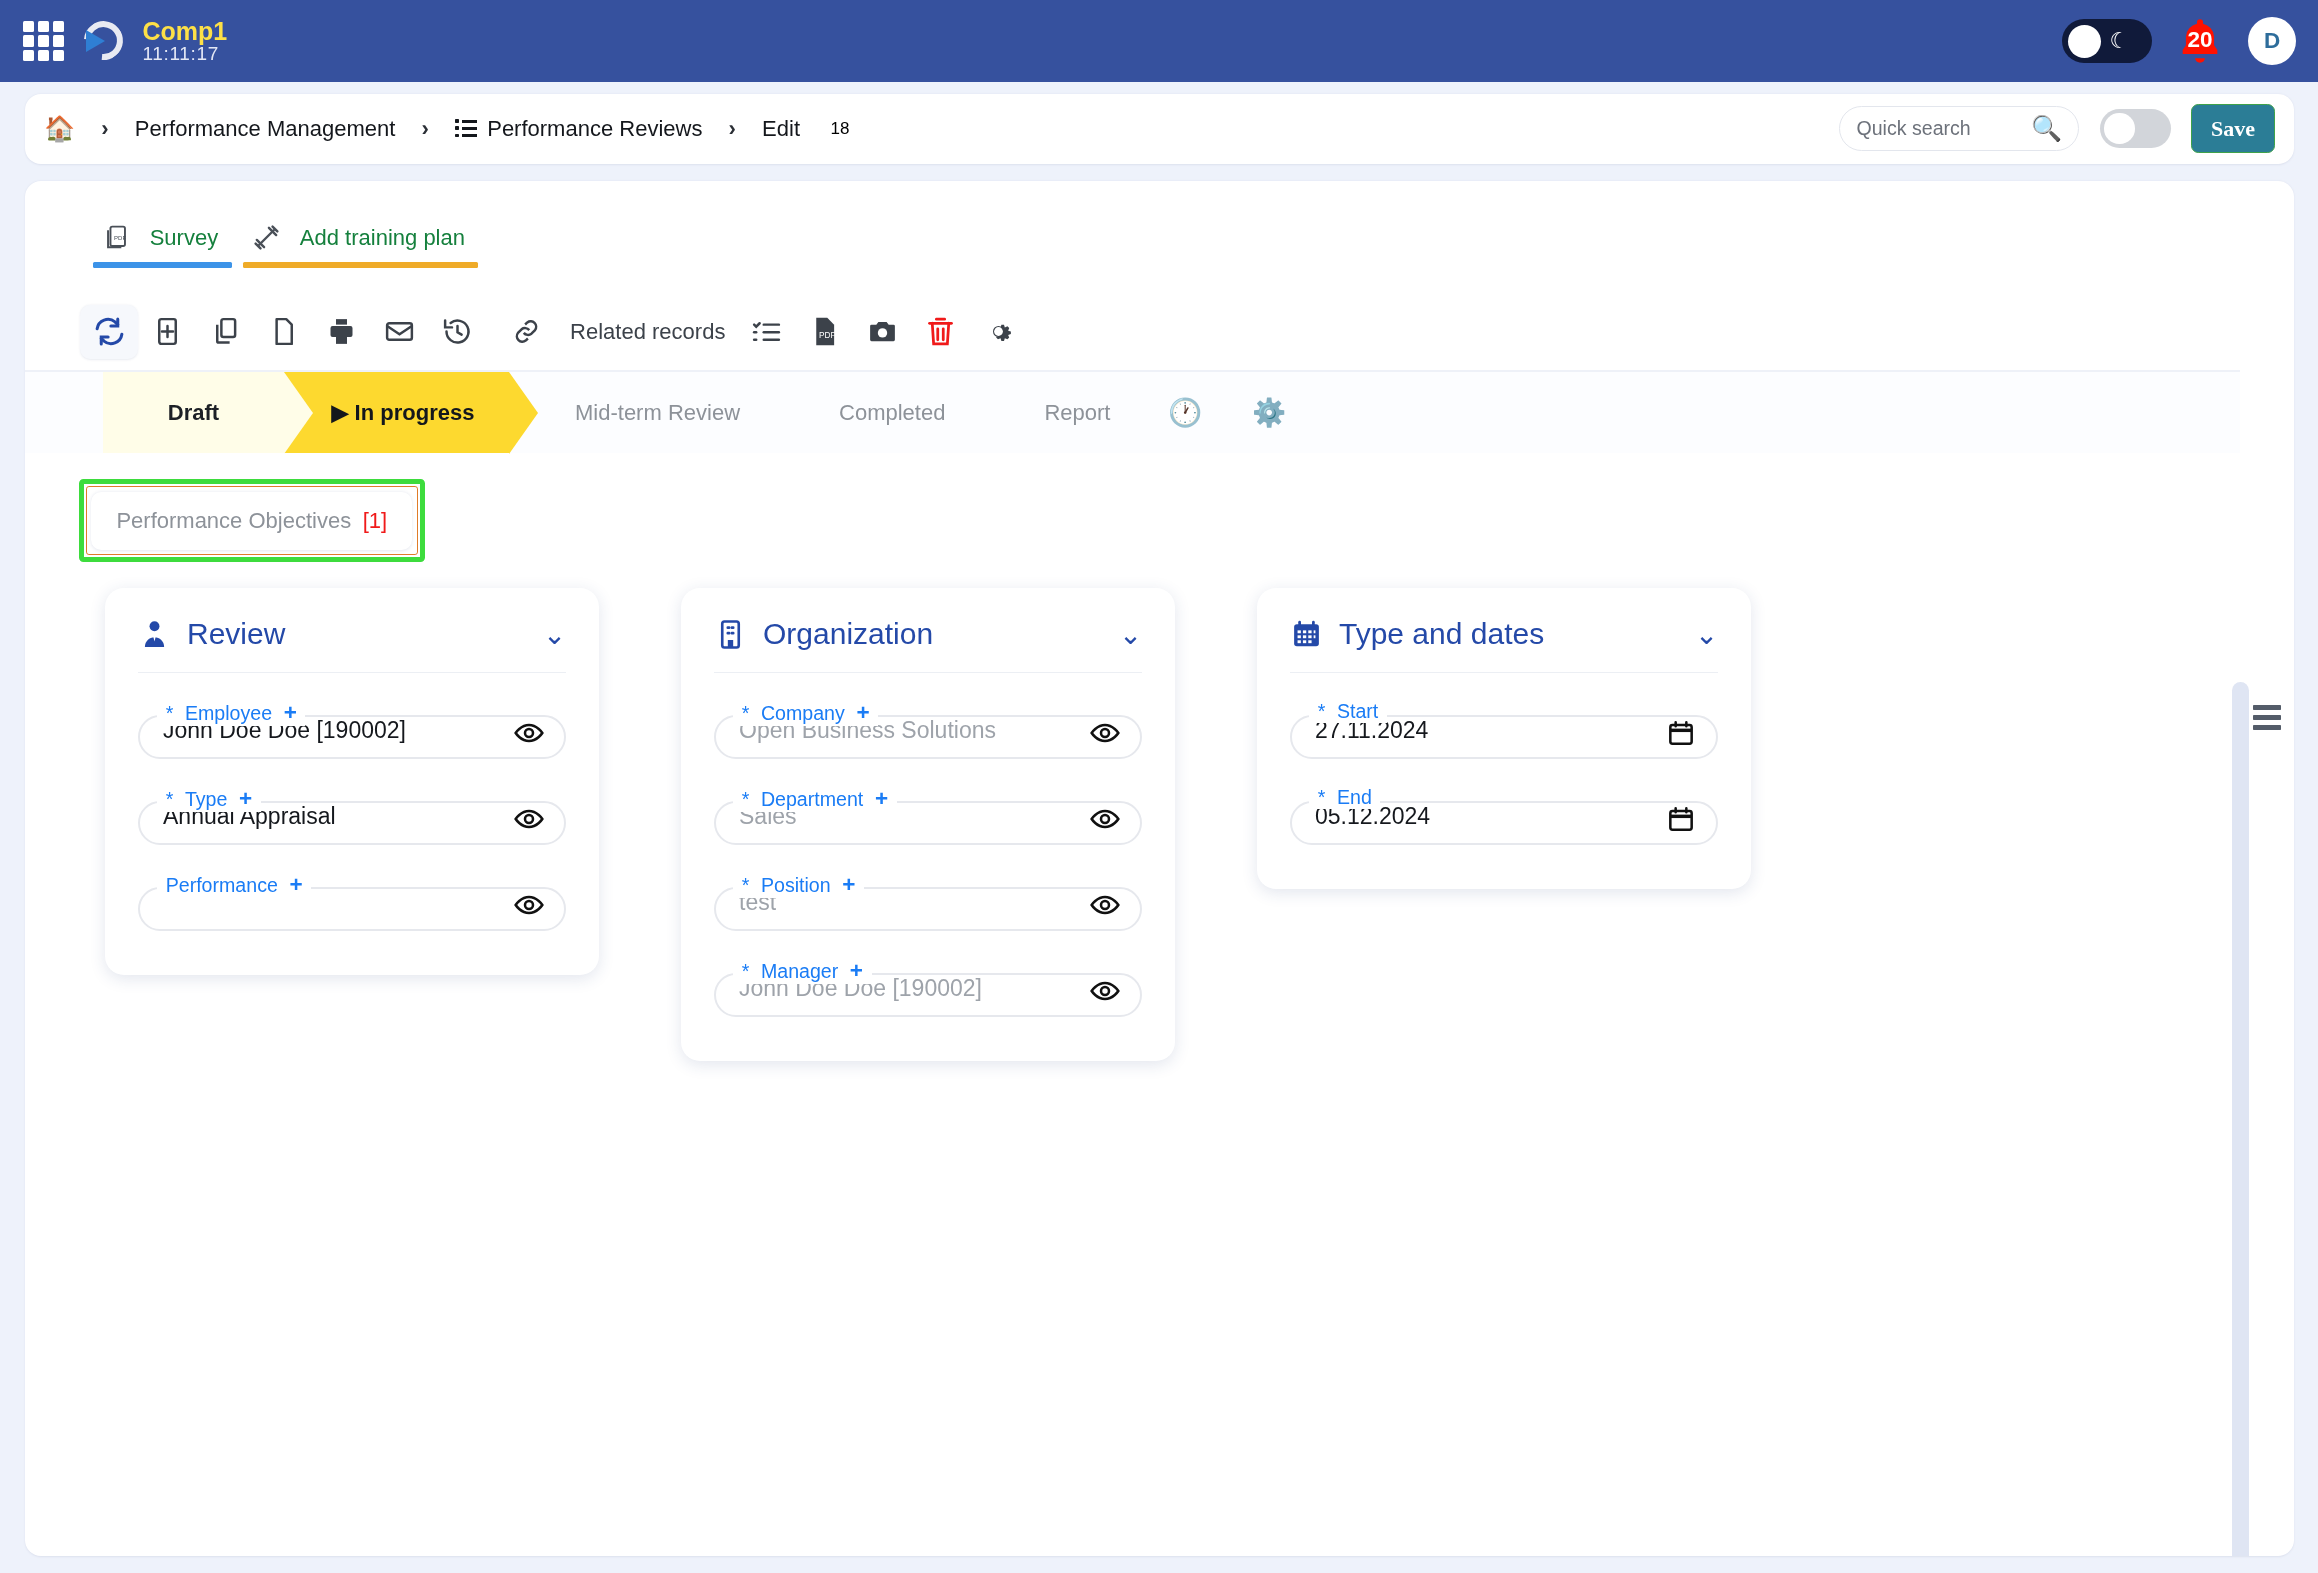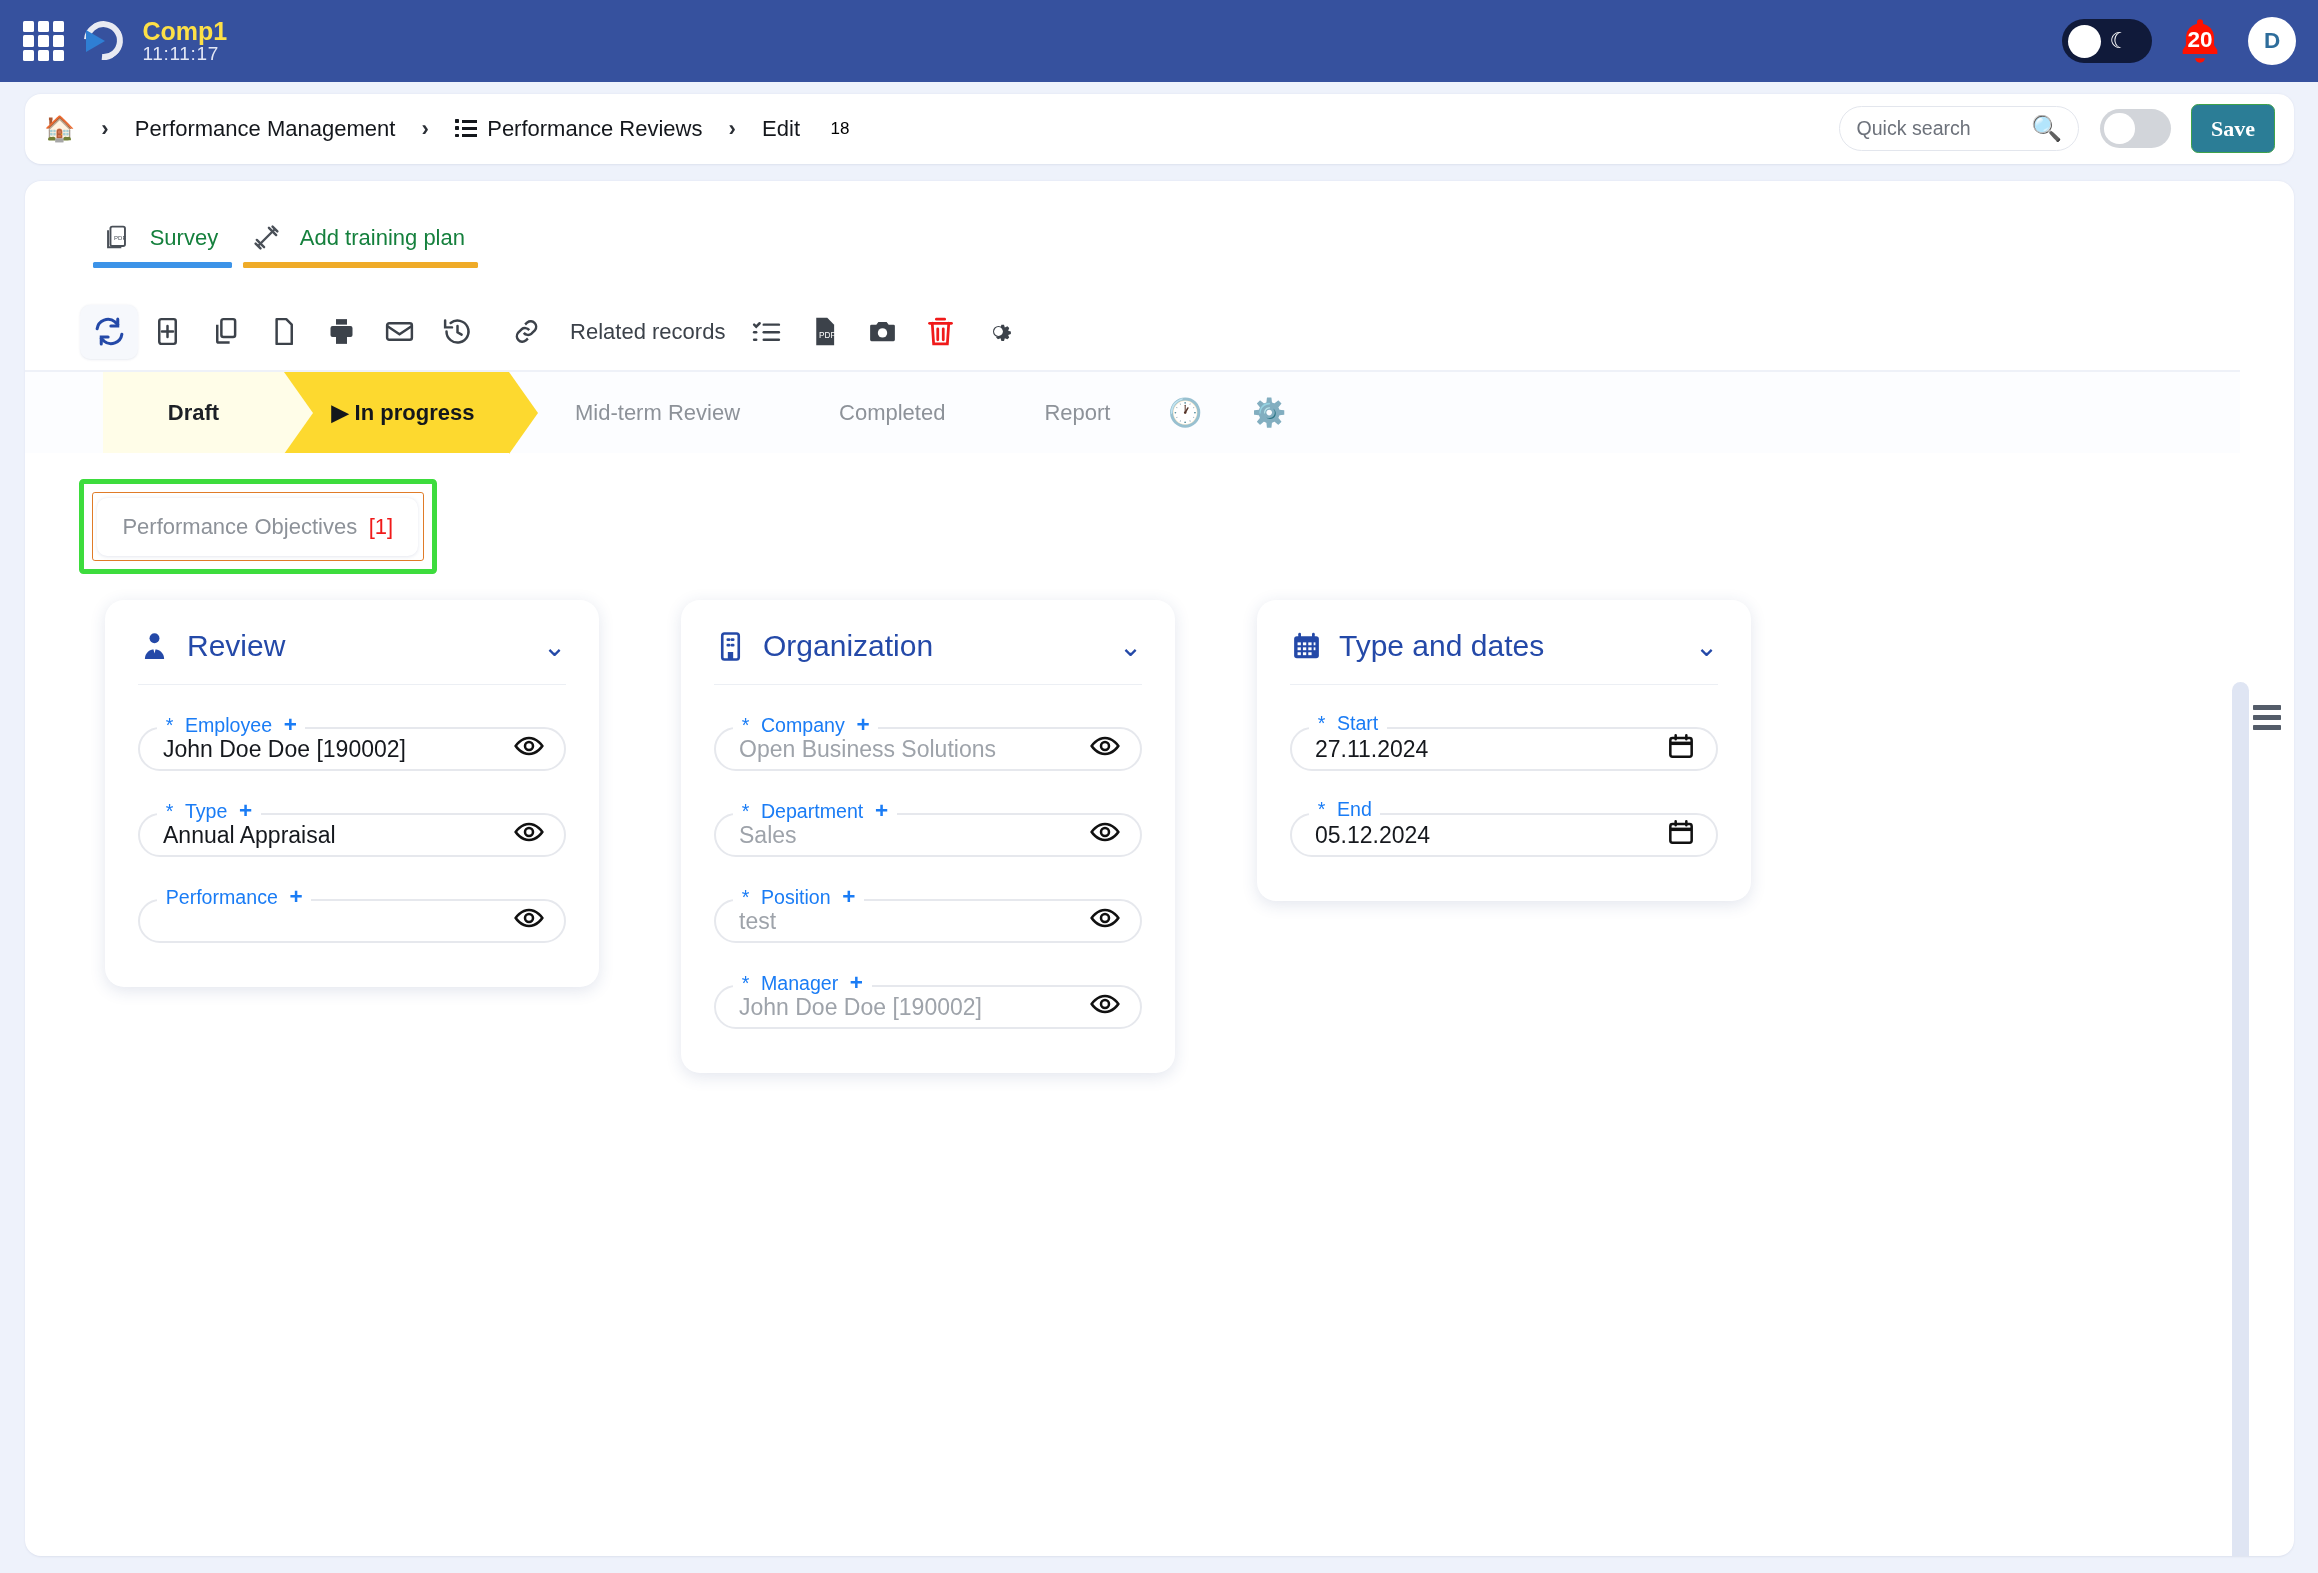--- a/index.html
+++ b/index.html
@@ -148,7 +148,7 @@
   
   .obj-row { padding: 26px 0 0 54px; }
   .obj-highlight {
-    display: inline-block; border: 5.8px solid #3ddc3d; border-radius: 4.4px; padding: 8px;
+    display: inline-block; border: 5.8px solid #3ddc3d; border-radius: 4.4px; padding: 2px;
   }
   .obj-tab {
     border: 1.5px solid #e07b28; border-radius: 2.9px; padding: 4.4px;

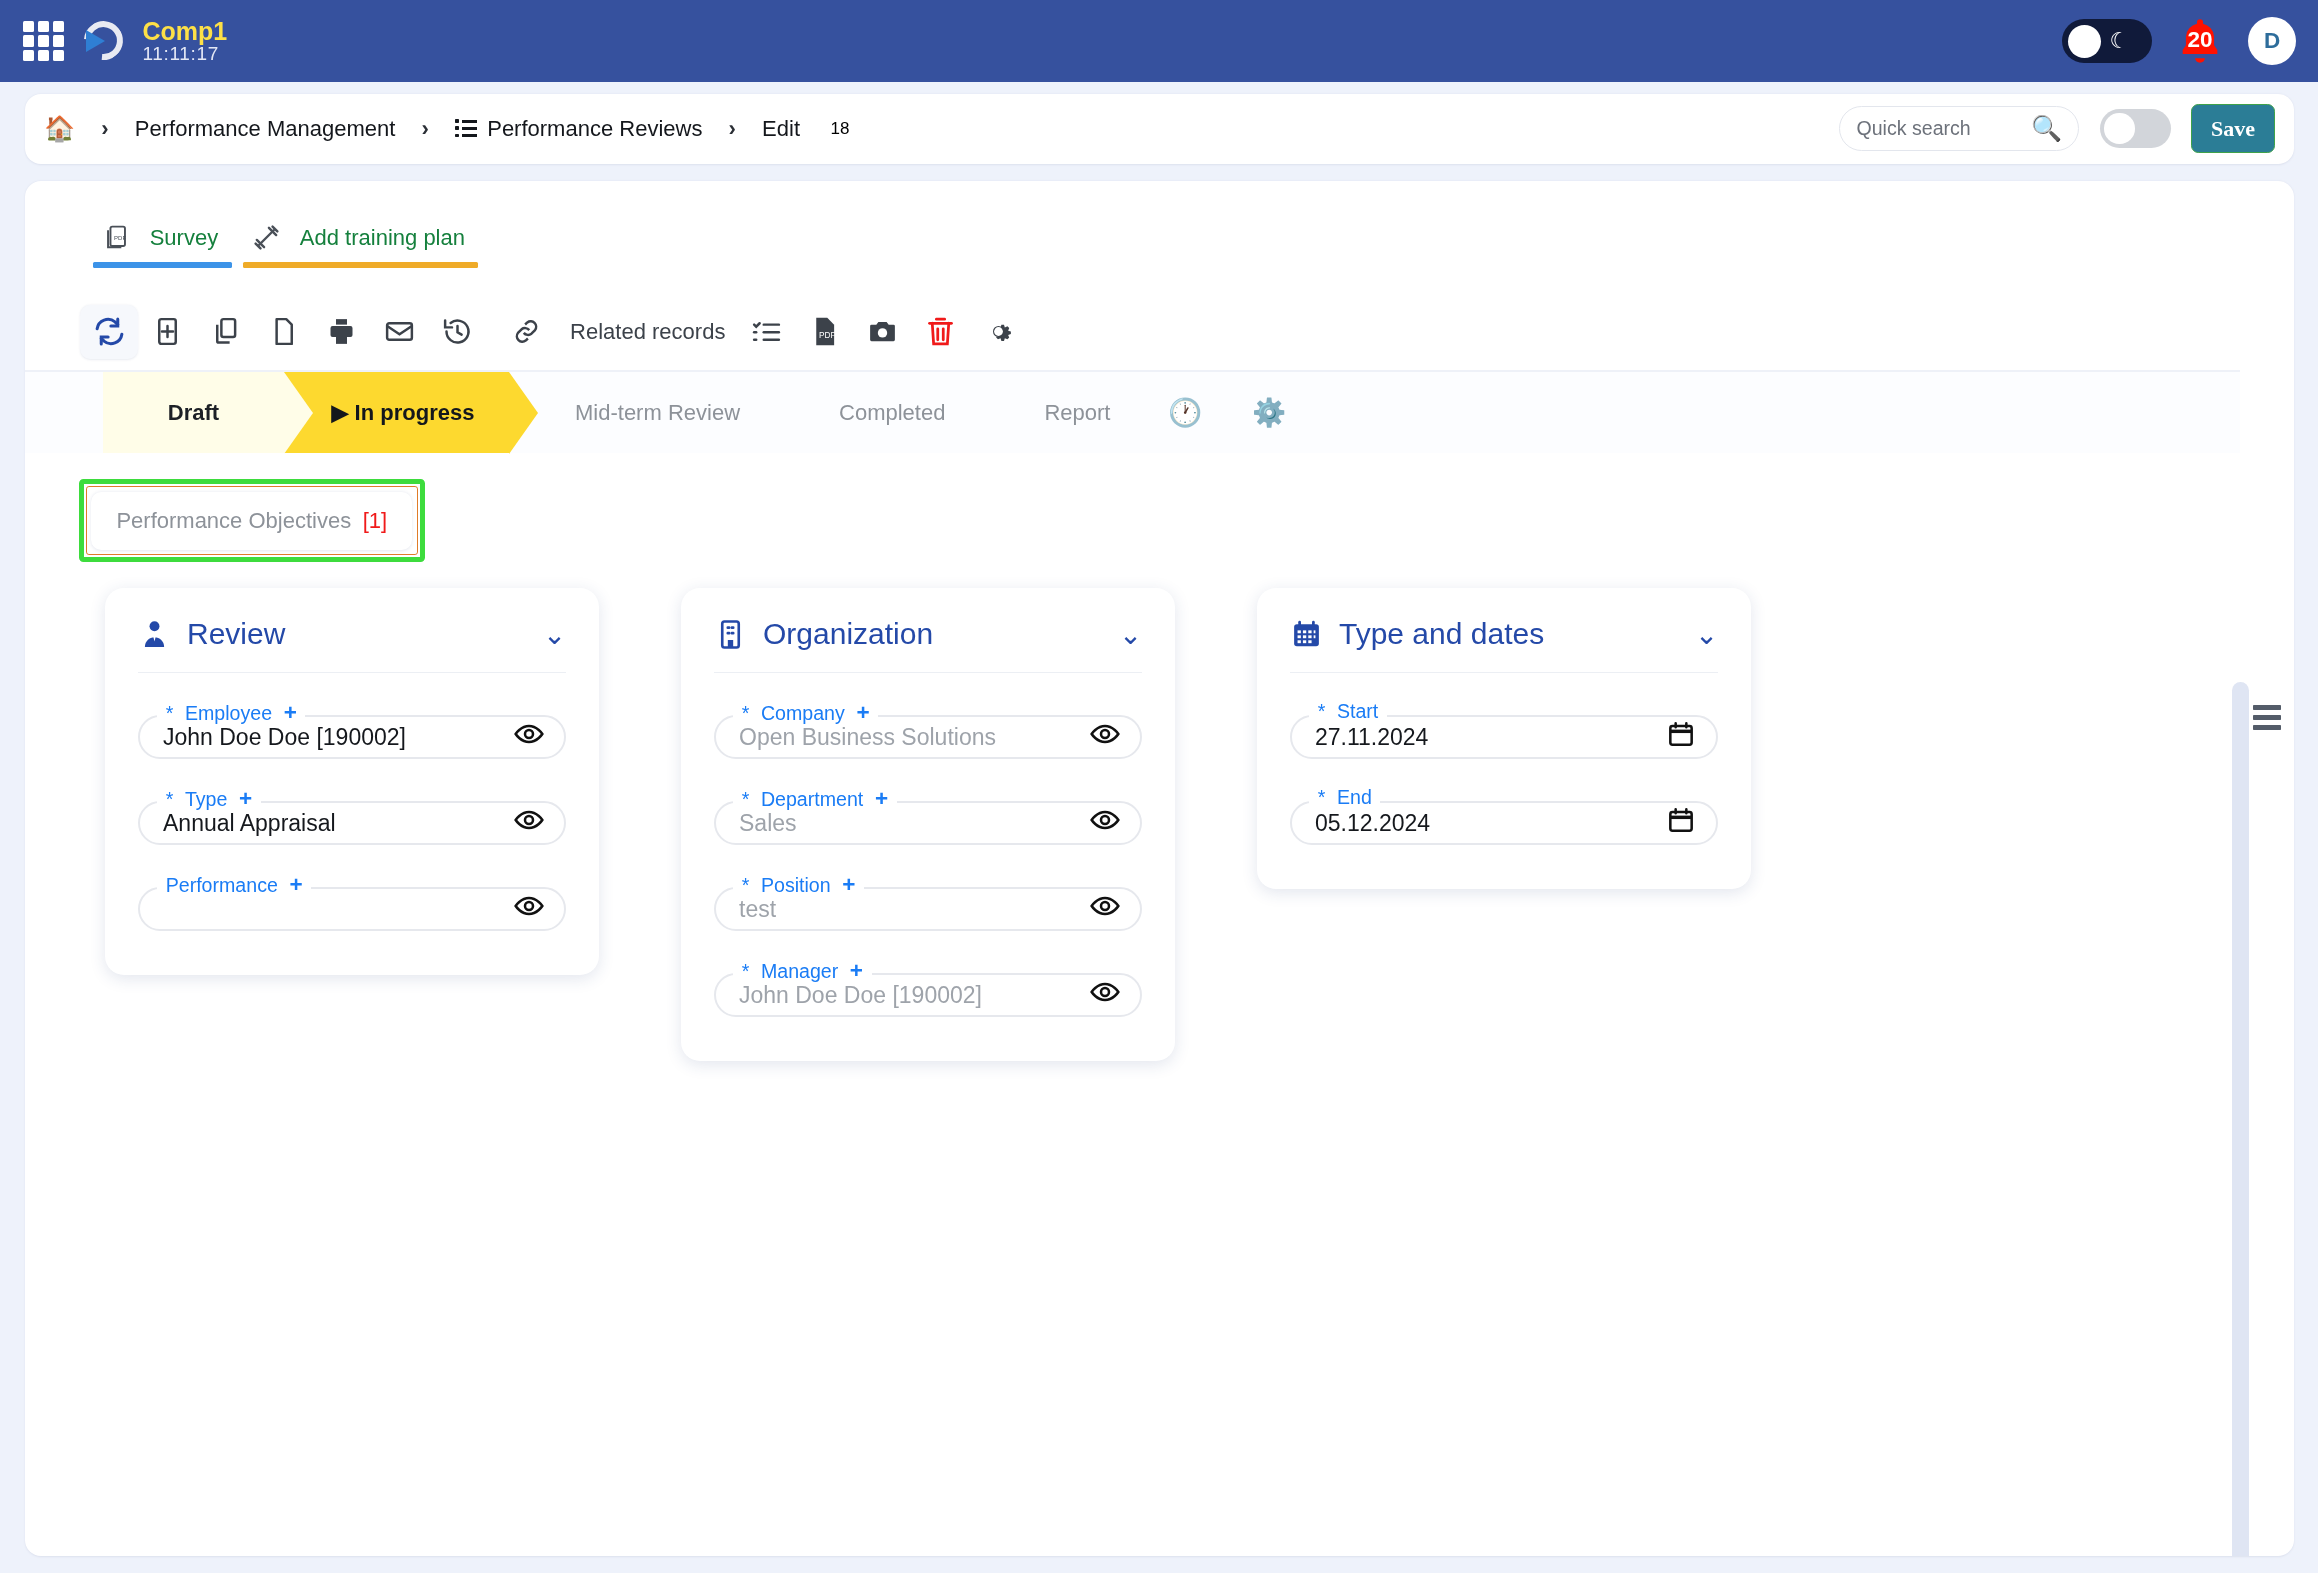--- a/index.html
+++ b/index.html
@@ -177,7 +177,7 @@
   .field { position: relative; margin-top: 42px; }
   .field-box {
     border: 2.2px solid #e6e8ed; border-radius: 26px; height: 44px;
-    display: flex; align-items: flex-end; padding: 0 19px 6px 23px; background: #fff;
+    display: flex; align-items: flex-start; padding: 0 19px 12px 23px; background: #fff;
   }
   .field-label {
     position: absolute; top: -14.5px; left: 19px; background: #fff; padding: 0 8.7px;

